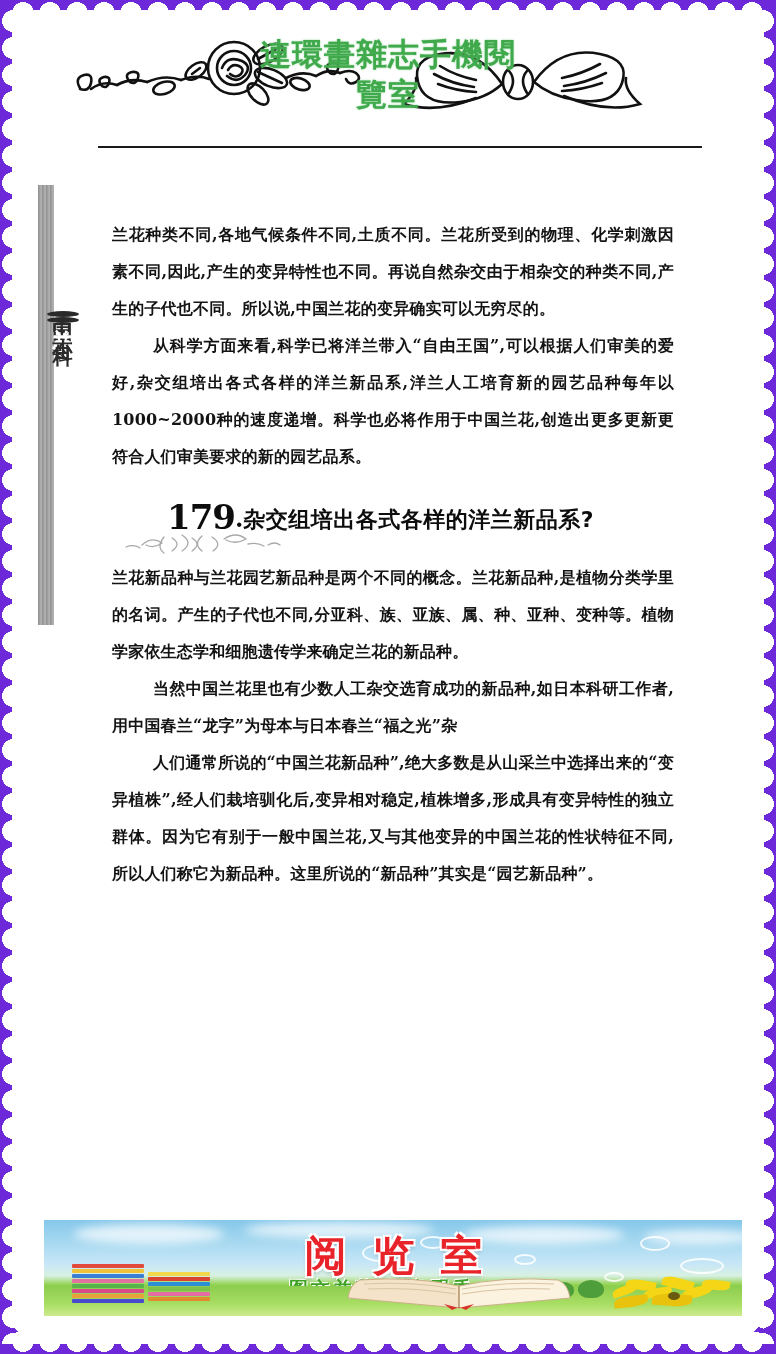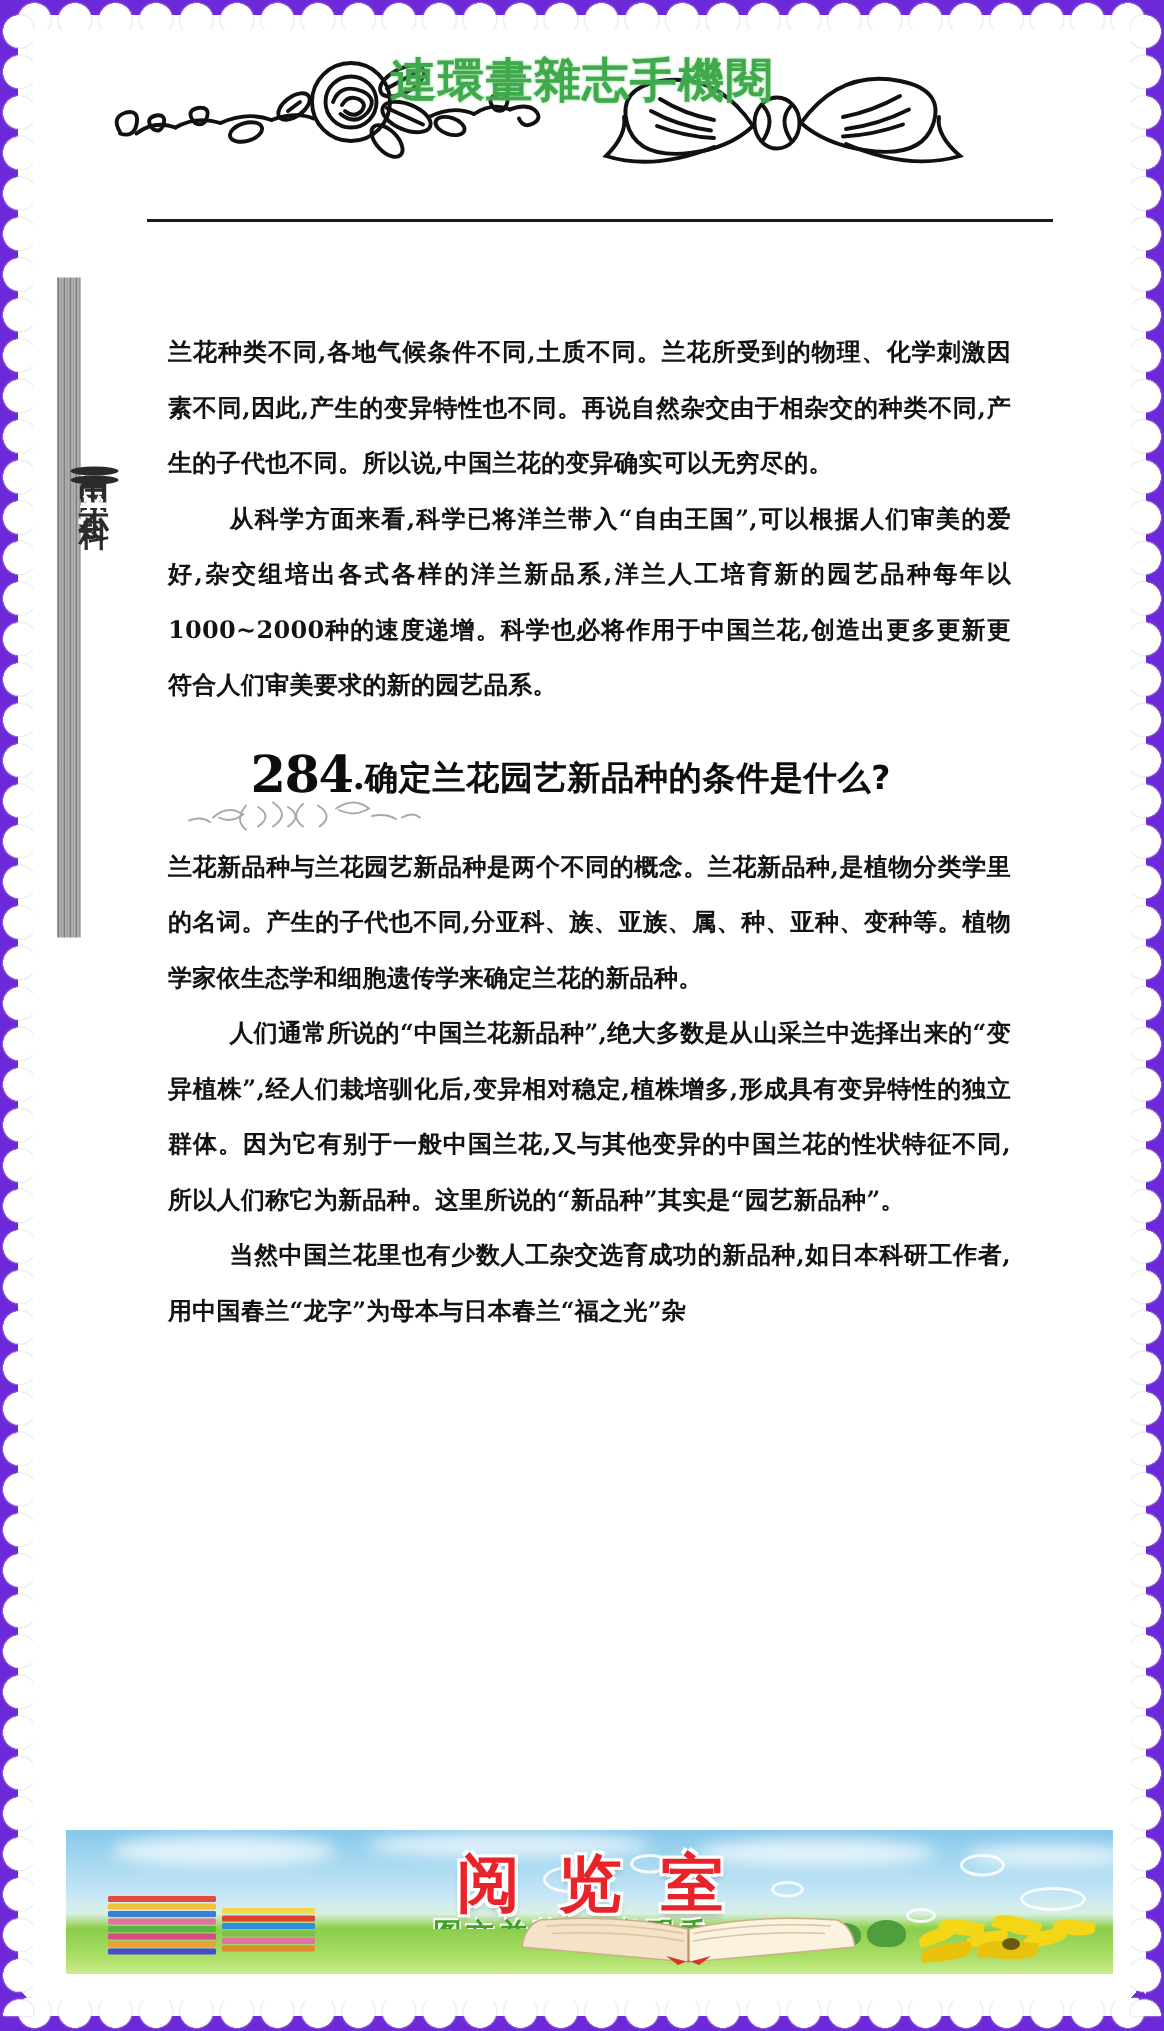--- a/index.html
+++ b/index.html
@@ -356,6 +356,7 @@
 
       <div class="header-title">
         <div>連環畫雜志手機閱</div>
+        <div>覽室</div>
       </div>
     </div>
     <div class="header-rule"></div>

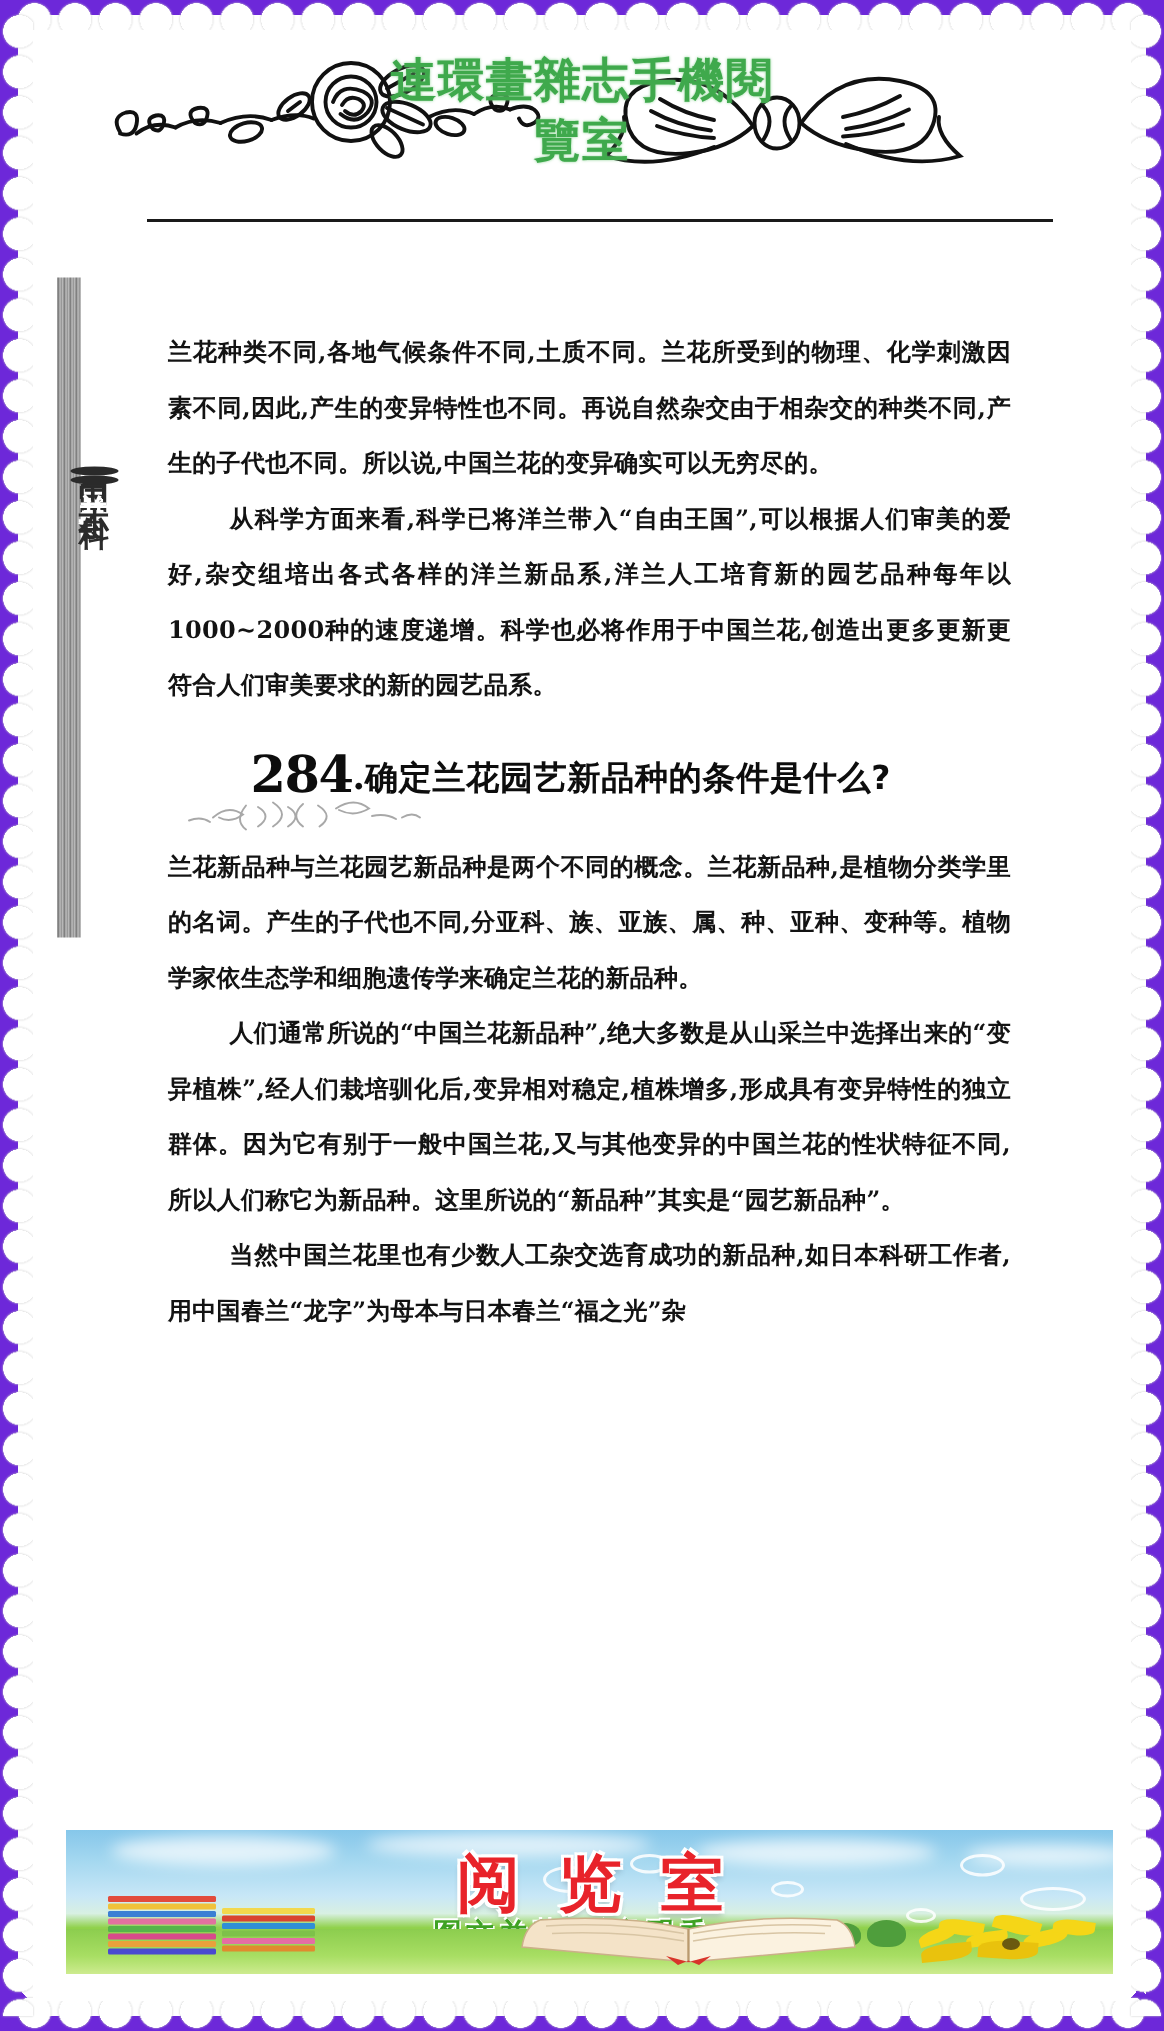--- a/index.html
+++ b/index.html
@@ -375,7 +375,7 @@
 
       <div class="section-heading">
         <div class="heading-inner">
-          <span class="heading-num">284</span><span class="heading-dot">.</span><span class="heading-text">确定兰花园艺新品种的条件是什么?</span>
+          <span class="heading-num">179</span><span class="heading-dot">.</span><span class="heading-text">确定兰花园艺新品种的条件是什么?</span>
         </div>
         <svg class="heading-flourish" width="190" height="26" viewBox="0 0 190 26">
           <g fill="none" stroke="#333" stroke-width="1.3" stroke-linecap="round">

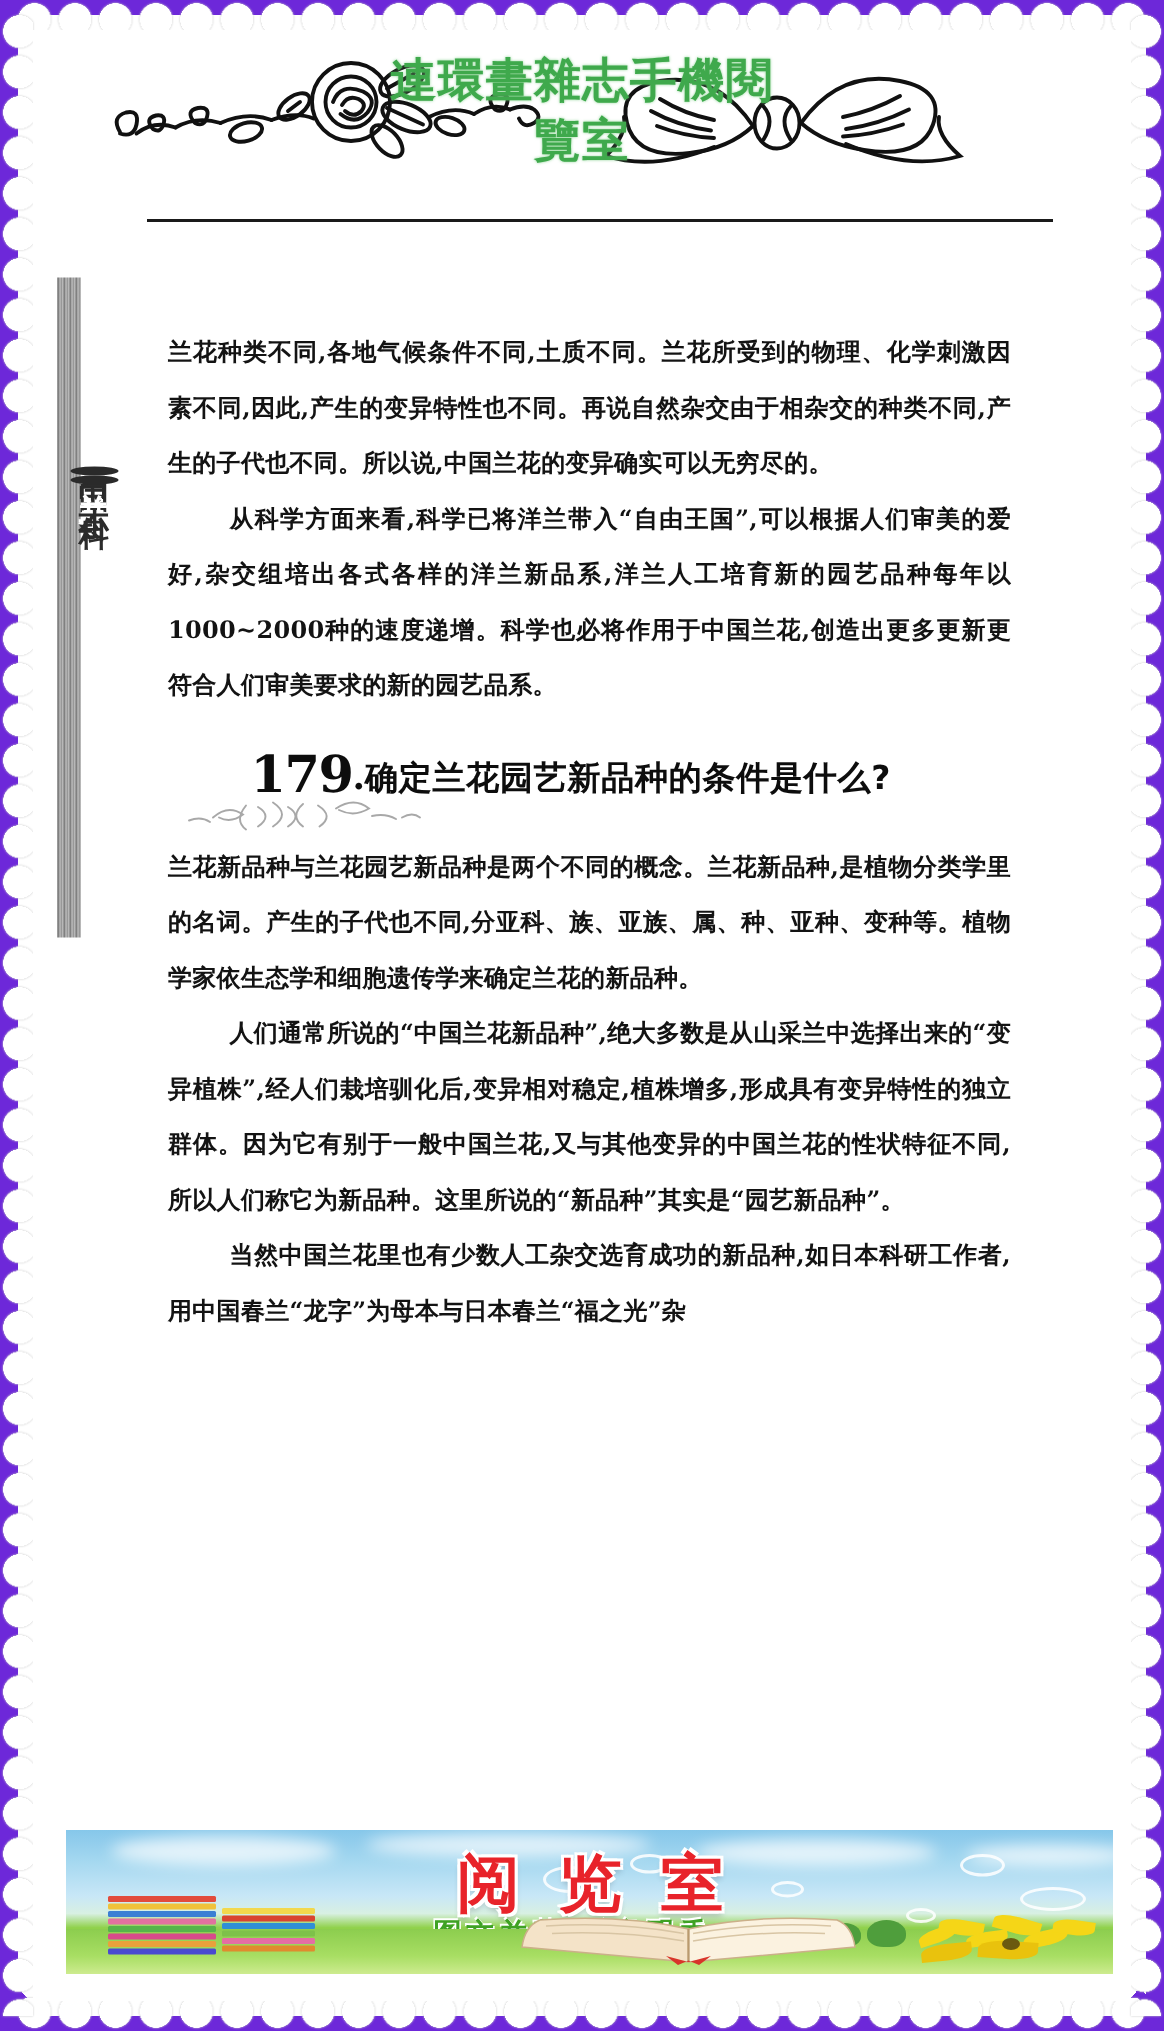--- a/index.html
+++ b/index.html
@@ -375,7 +375,7 @@
 
       <div class="section-heading">
         <div class="heading-inner">
-          <span class="heading-num">179</span><span class="heading-dot">.</span><span class="heading-text">确定兰花园艺新品种的条件是什么?</span>
+          <span class="heading-num">179</span><span class="heading-dot">.</span><span class="heading-text">杂交组培出各式各样的洋兰新品系?</span>
         </div>
         <svg class="heading-flourish" width="190" height="26" viewBox="0 0 190 26">
           <g fill="none" stroke="#333" stroke-width="1.3" stroke-linecap="round">

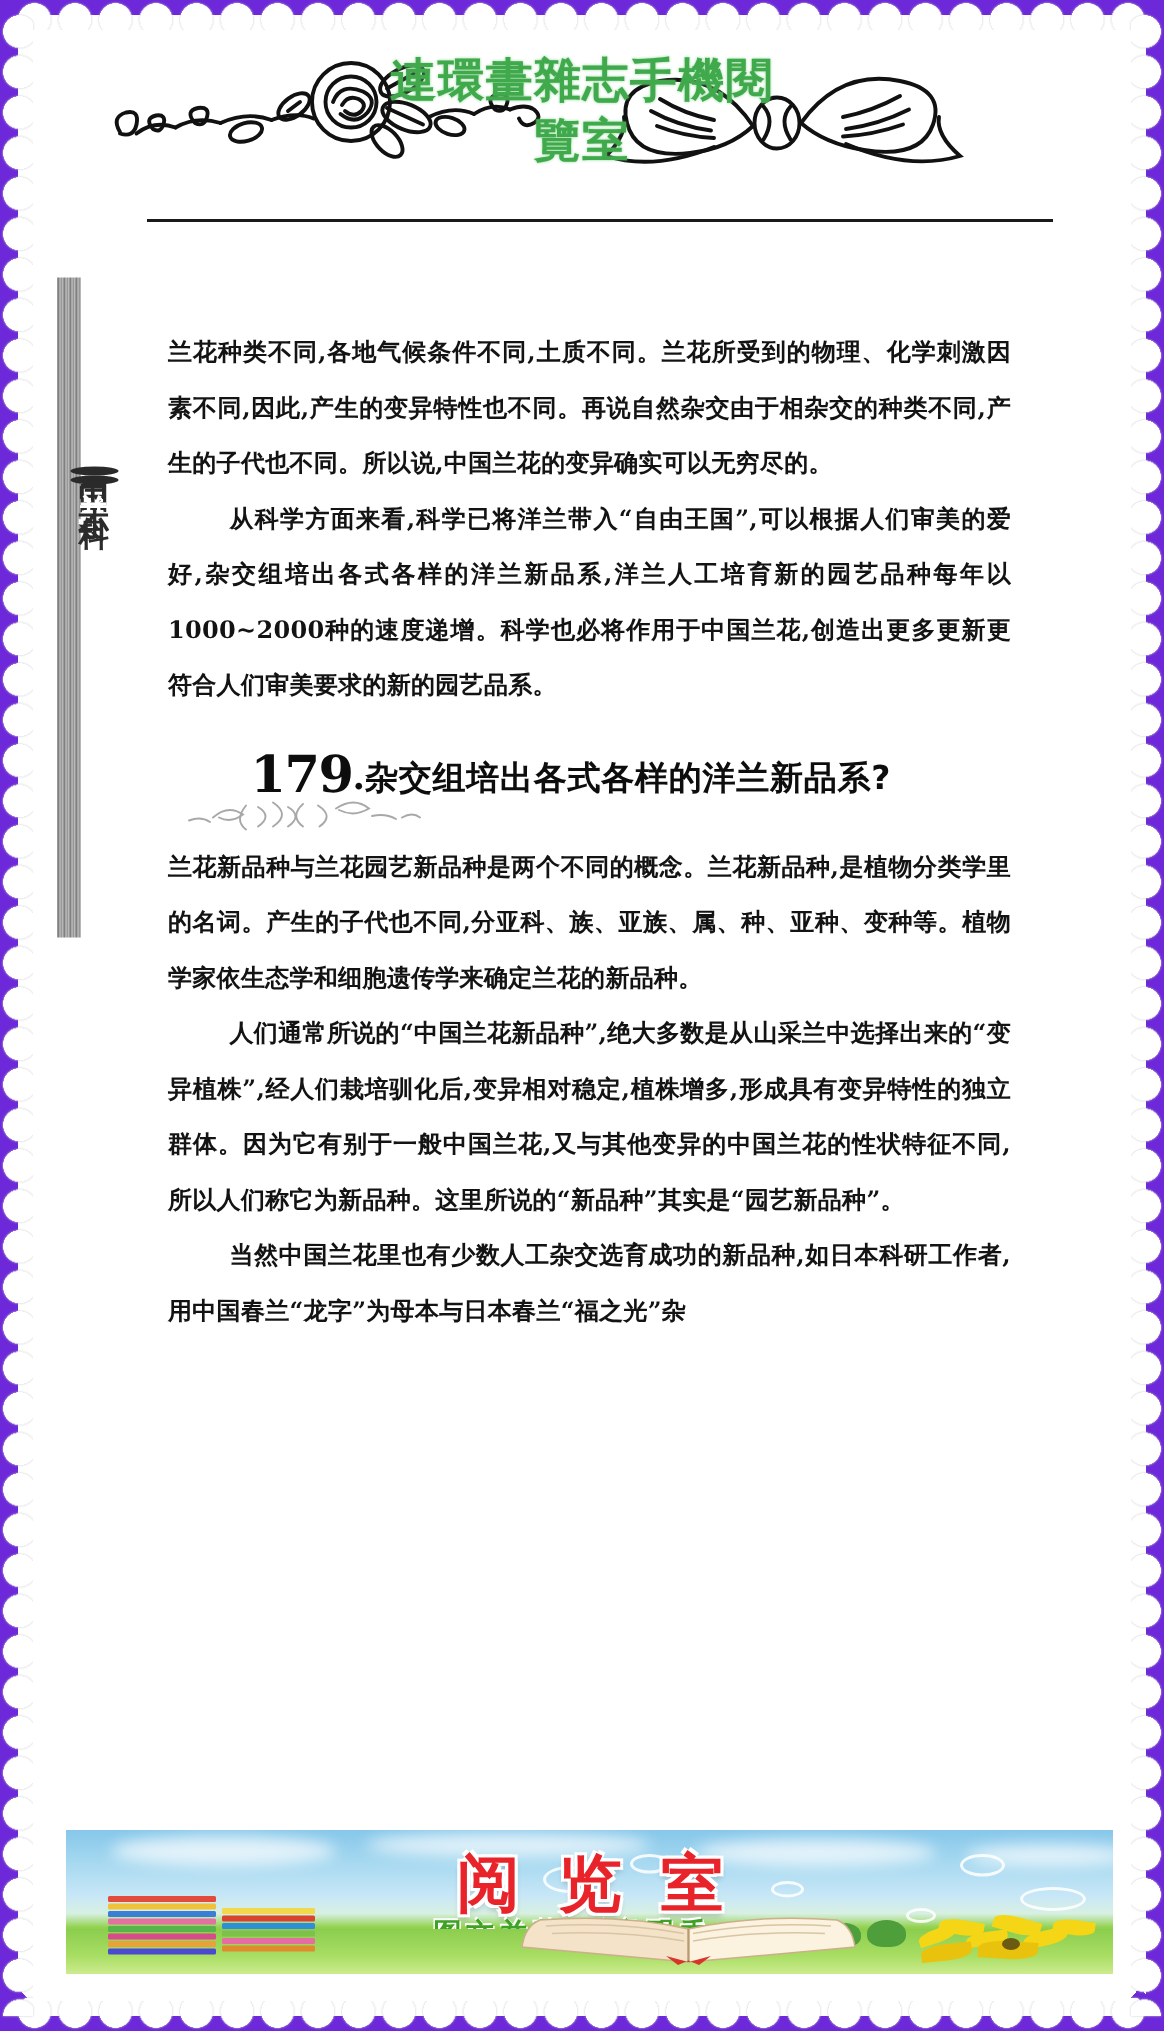--- a/index.html
+++ b/index.html
@@ -395,8 +395,8 @@
       </div>
 
       <p class="para no-indent">兰花新品种与兰花园艺新品种是两个不同的概念。兰花新品种,是植物分类学里的名词。产生的子代也不同,分亚科、族、亚族、属、种、亚种、变种等。植物学家依生态学和细胞遗传学来确定兰花的新品种。</p>
+      <p class="para">当然中国兰花里也有少数人工杂交选育成功的新品种,如日本科研工作者,用中国春兰“龙字”为母本与日本春兰“福之光”杂</p>
       <p class="para">人们通常所说的“中国兰花新品种”,绝大多数是从山采兰中选择出来的“变异植株”,经人们栽培驯化后,变异相对稳定,植株增多,形成具有变异特性的独立群体。因为它有别于一般中国兰花,又与其他变异的中国兰花的性状特征不同,所以人们称它为新品种。这里所说的“新品种”其实是“园艺新品种”。</p>
-      <p class="para">当然中国兰花里也有少数人工杂交选育成功的新品种,如日本科研工作者,用中国春兰“龙字”为母本与日本春兰“福之光”杂</p>
     </div>
 
 

